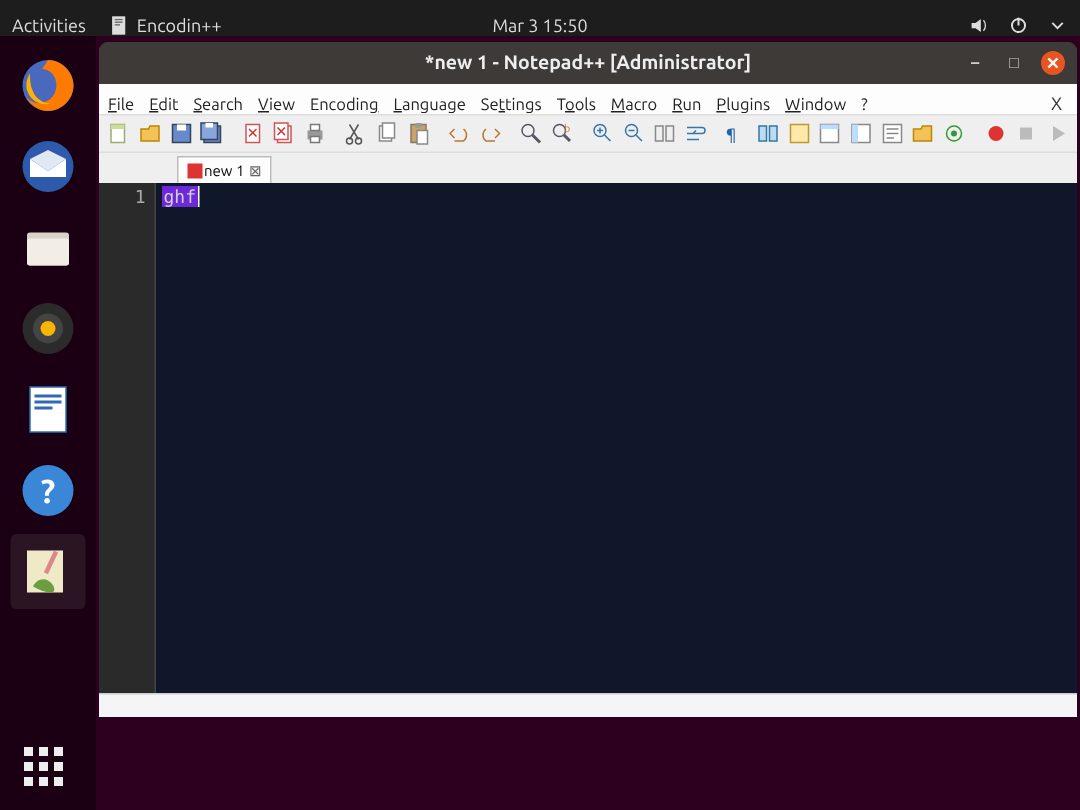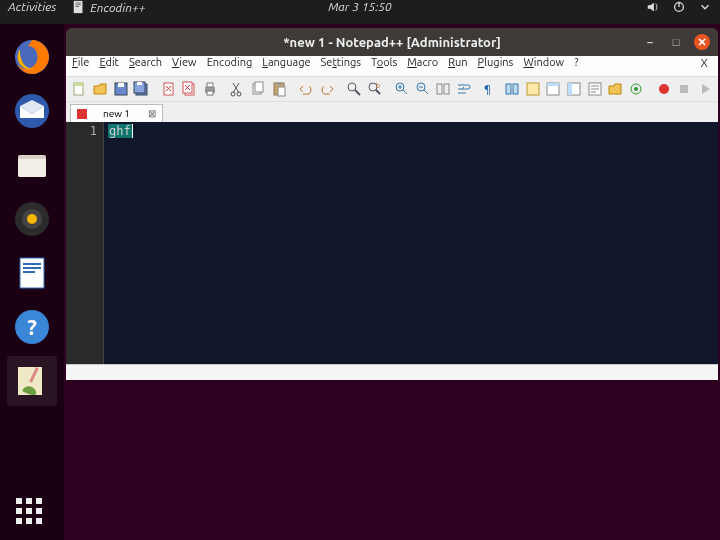--- a/index.html
+++ b/index.html
@@ -17,10 +17,9 @@
   background: #1d1d1d;
   color: #ddd;
   display: flex;
-  align-items: flex-start;
+  align-items: flex-end;
   padding: 0 8px;
   font-size: 12px;
-  font-style: italic;
 }
 .topbar .center { position: absolute; left: 50%; transform: translateX(-50%); }
 .topbar .right { margin-left: auto; display: flex; gap: 12px; align-items: center; }

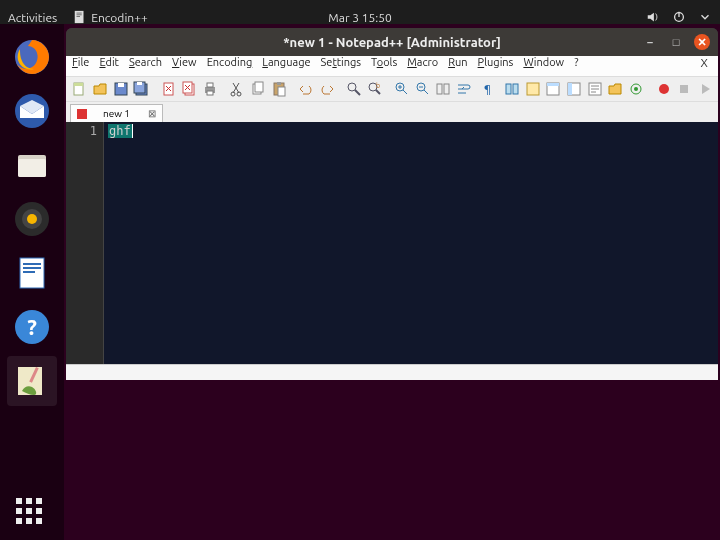--- a/index.html
+++ b/index.html
@@ -60,7 +60,7 @@
   position: absolute;
   left: 66px; top: 28px;
   right: 2px;
-  height: 352px;
+  height: 450px;
   background: #3b3b3b;
   border-radius: 6px 6px 0 0;
   display: flex;

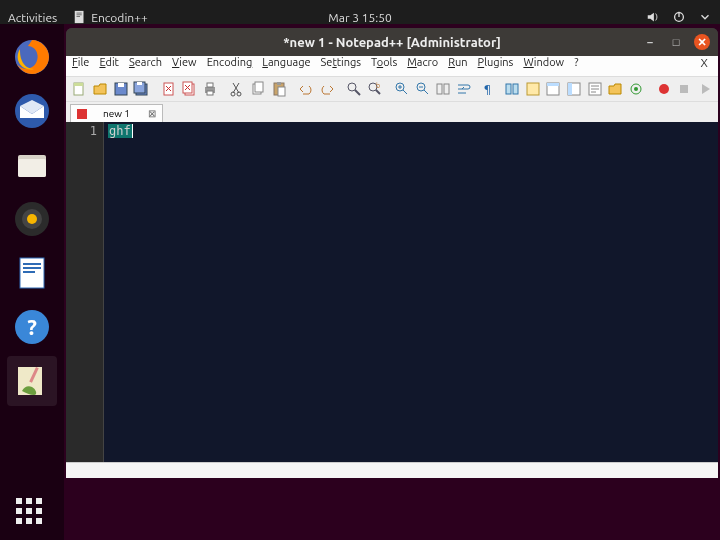--- a/index.html
+++ b/index.html
@@ -92,7 +92,7 @@
   height: 20px;
   background: #fdfdfd;
   display: flex;
-  align-items: flex-start;
+  align-items: flex-end;
   padding: 0 6px;
   font-size: 11px;
   color: #222;

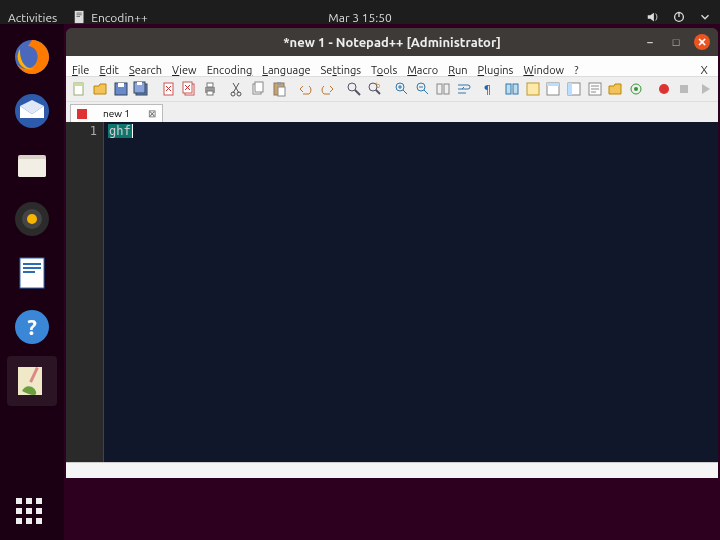--- a/index.html
+++ b/index.html
@@ -132,7 +132,8 @@
   font-size: 10px;
   display: flex;
   align-items: center;
-  gap: 16px;
+  gap: 1px;
+  margin-left: 48px;
 }
 .ftab .dot { width: 10px; height: 10px; background: #d33; display:inline-block; }
 .ftab .x { color:#666; font-size:10px; margin-left:2px; }

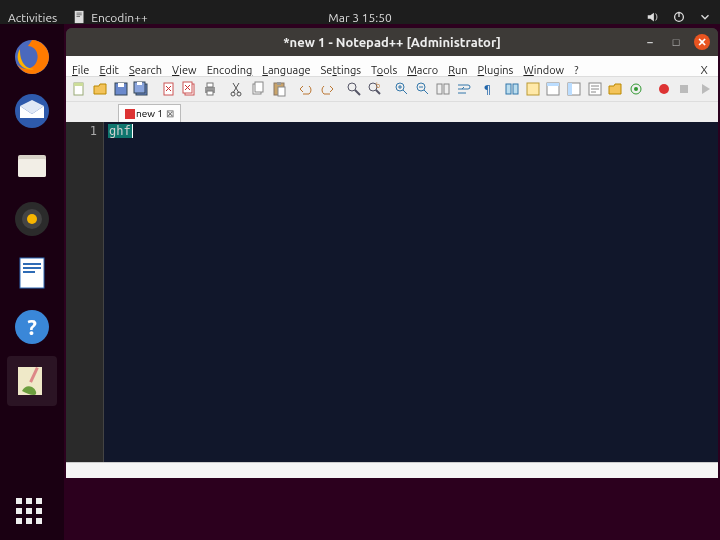--- a/index.html
+++ b/index.html
@@ -158,7 +158,7 @@
   padding: 2px 4px;
   position: relative;
 }
-.sel { background: #0f766e; padding: 0 1px; }
+.sel { background: #6d28d9; padding: 0 1px; }
 .cursor {
   display: inline-block;
   width: 1px; height: 14px;

